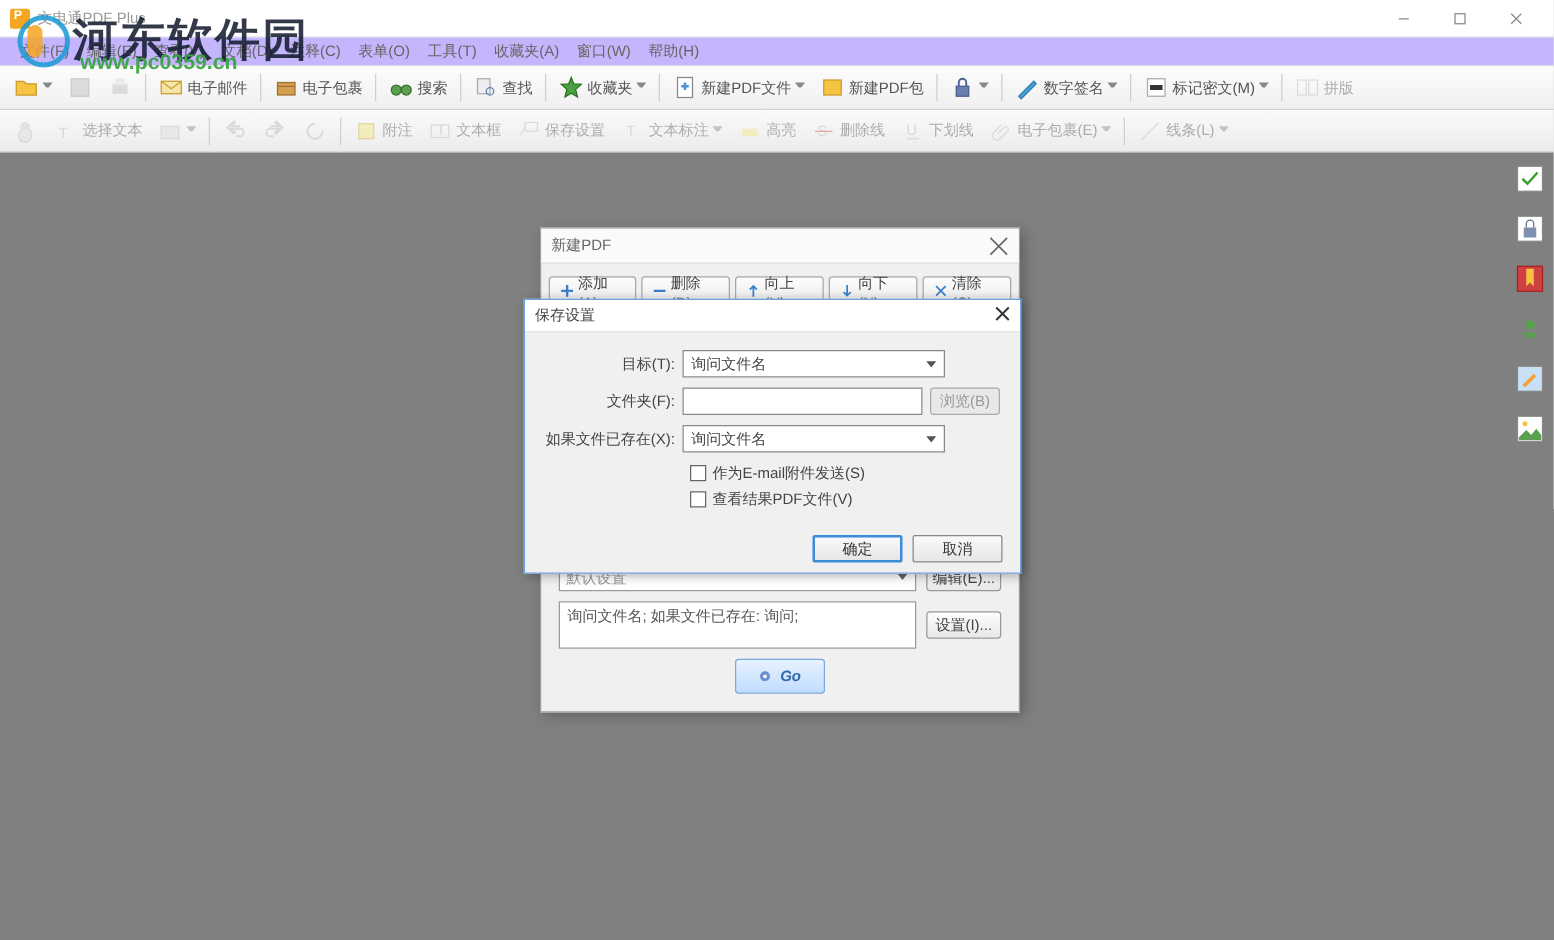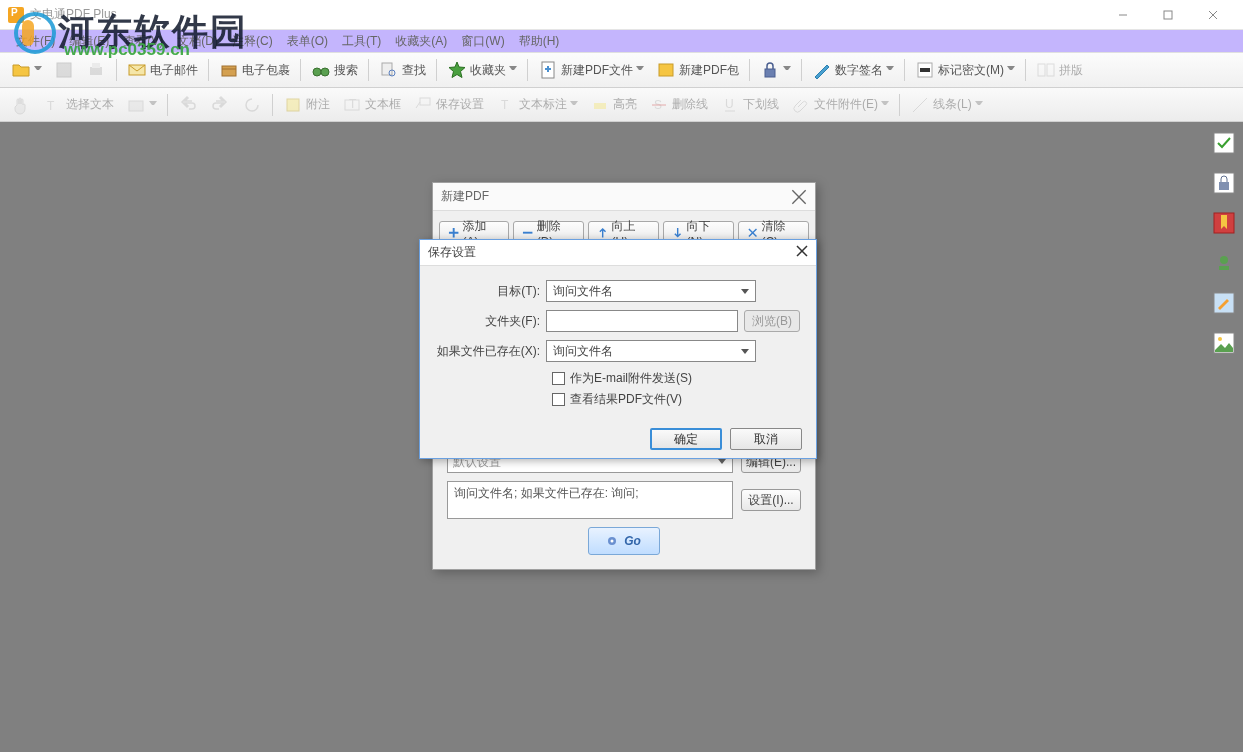--- a/index.html
+++ b/index.html
@@ -360,7 +360,7 @@
           <path d="M7 12l5-5a2 2 0 013 3l-6 6a3 3 0 01-5-5l6-6" fill="none" stroke="#bbb"></path>
         </svg>
       </span>
-      <span>文件附件(E)</span>
+      <span>电子包裹(E)</span>
       <span class="tb-drop"></span>
     </div>
   <div class="tb-sep"></div>

